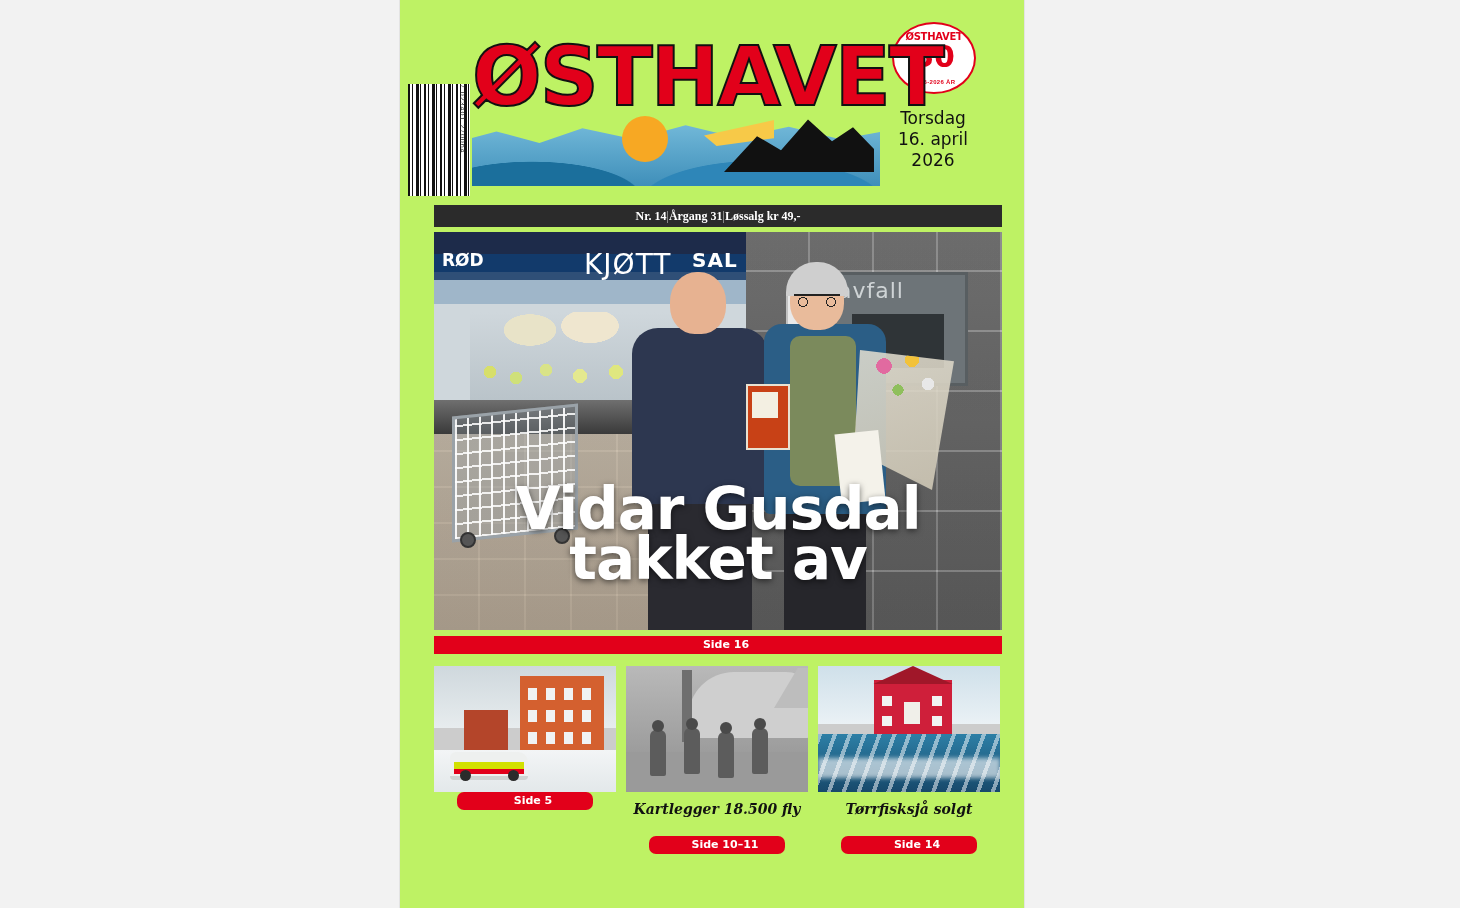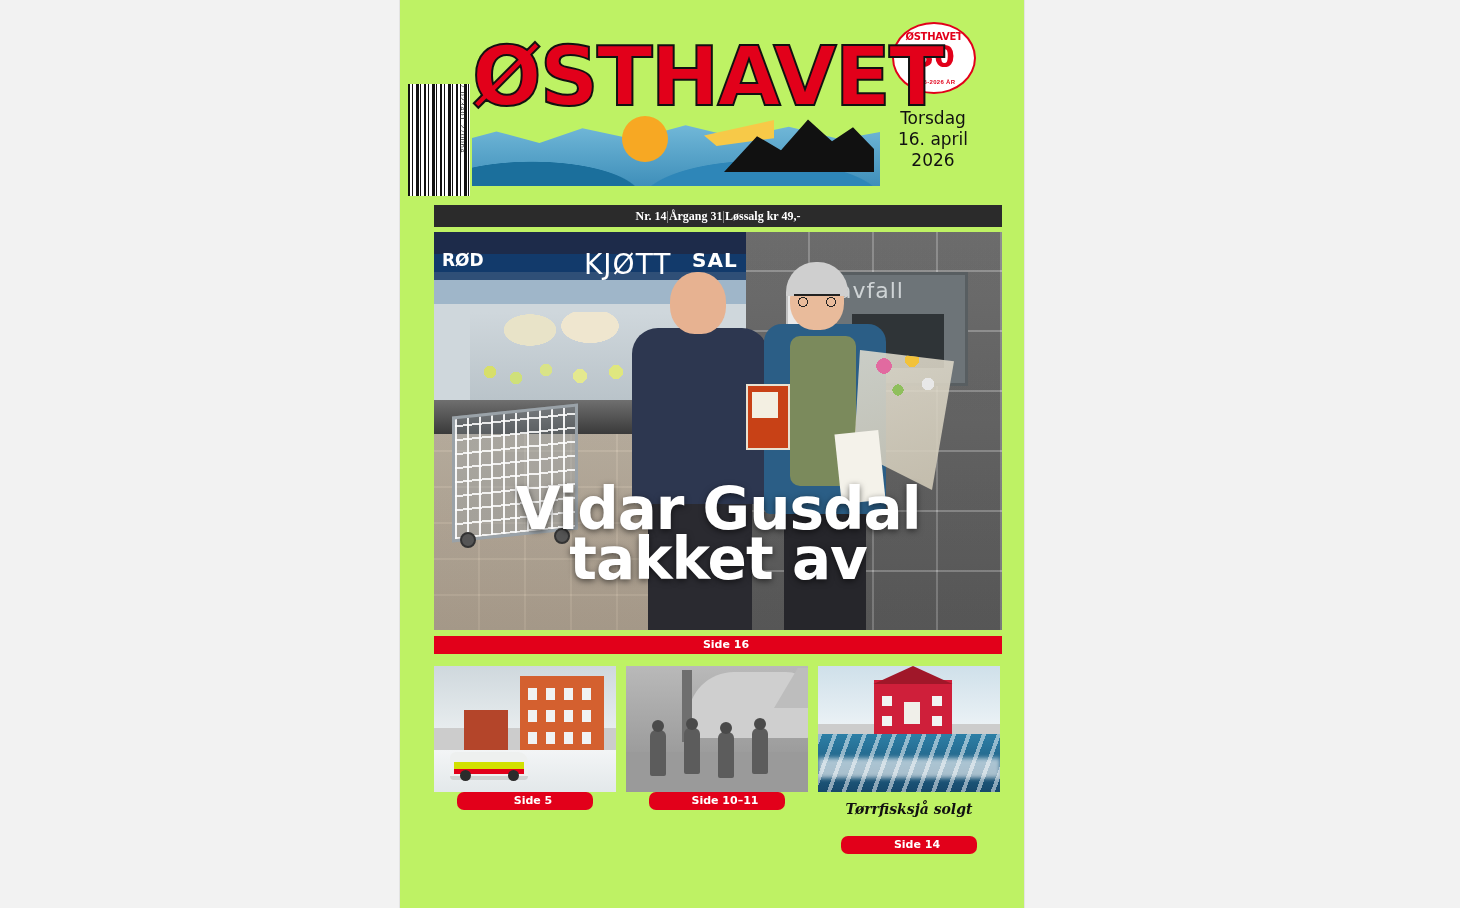--- a/index.html
+++ b/index.html
@@ -563,6 +563,7 @@
             <div class="t2-sold" style="left:126px; top:62px;"></div>
             <div class="t2-head" style="left:128px; top:52px;"></div>
           </div>
+          <div class="teaser-title">Kartlegger 18.500 fly</div>
           <div class="ref-bar">Side 10–11</div>
         </div>
 

